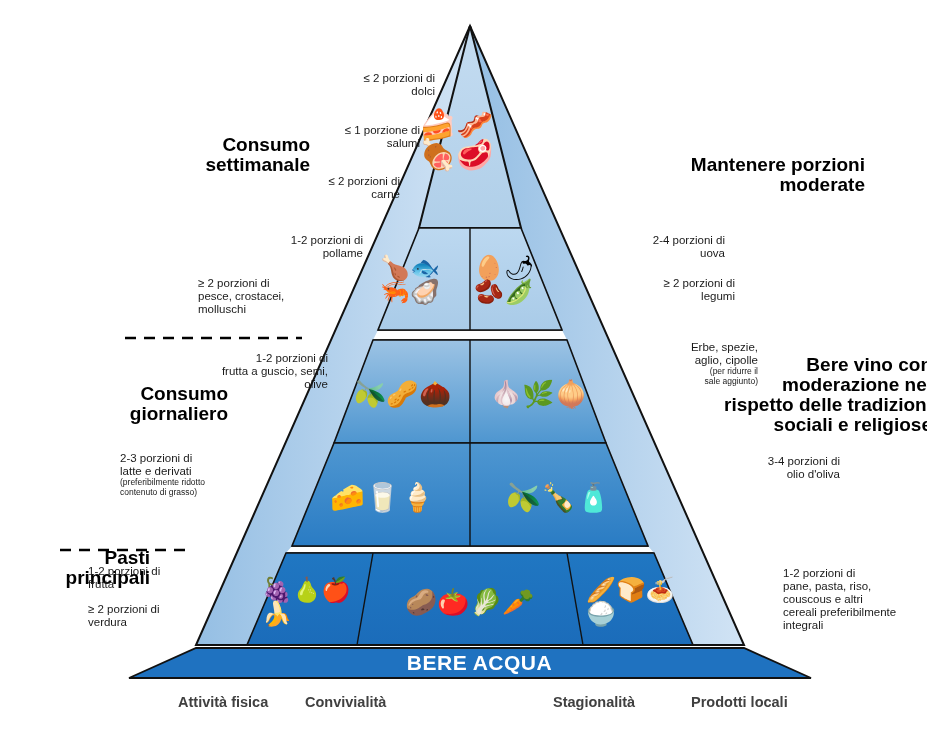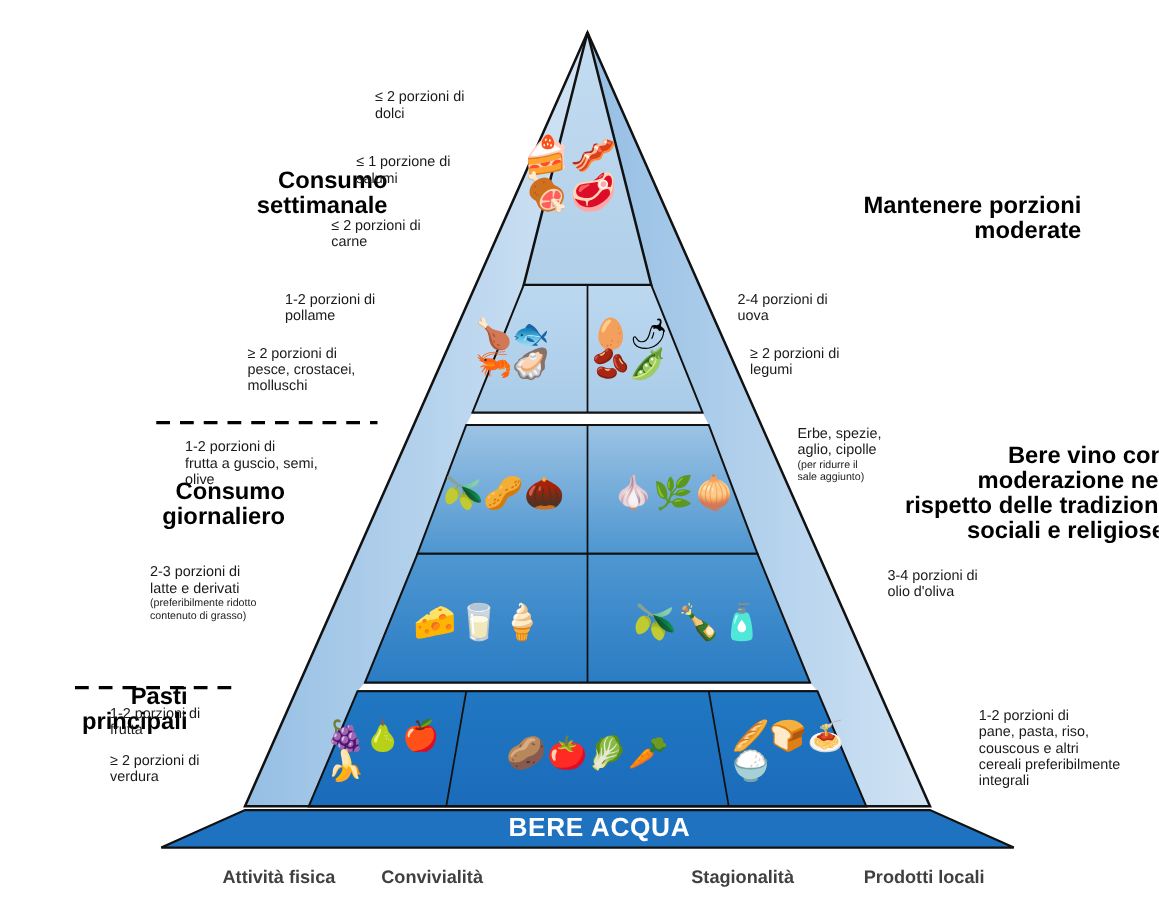--- a/index.html
+++ b/index.html
@@ -9,7 +9,7 @@
   svg#pyr{position:absolute;left:0;top:0;width:927px;height:733px;}
 
   .lbl{position:absolute;font-size:11.5px;line-height:13px;color:#1a1a1a;}
-  .lbl.c{text-align:left;}
+  .lbl.c{text-align:right;}
   .lbl.l{text-align:left;}
   .sub{display:block;font-size:8.5px;line-height:9.5px;}
 

